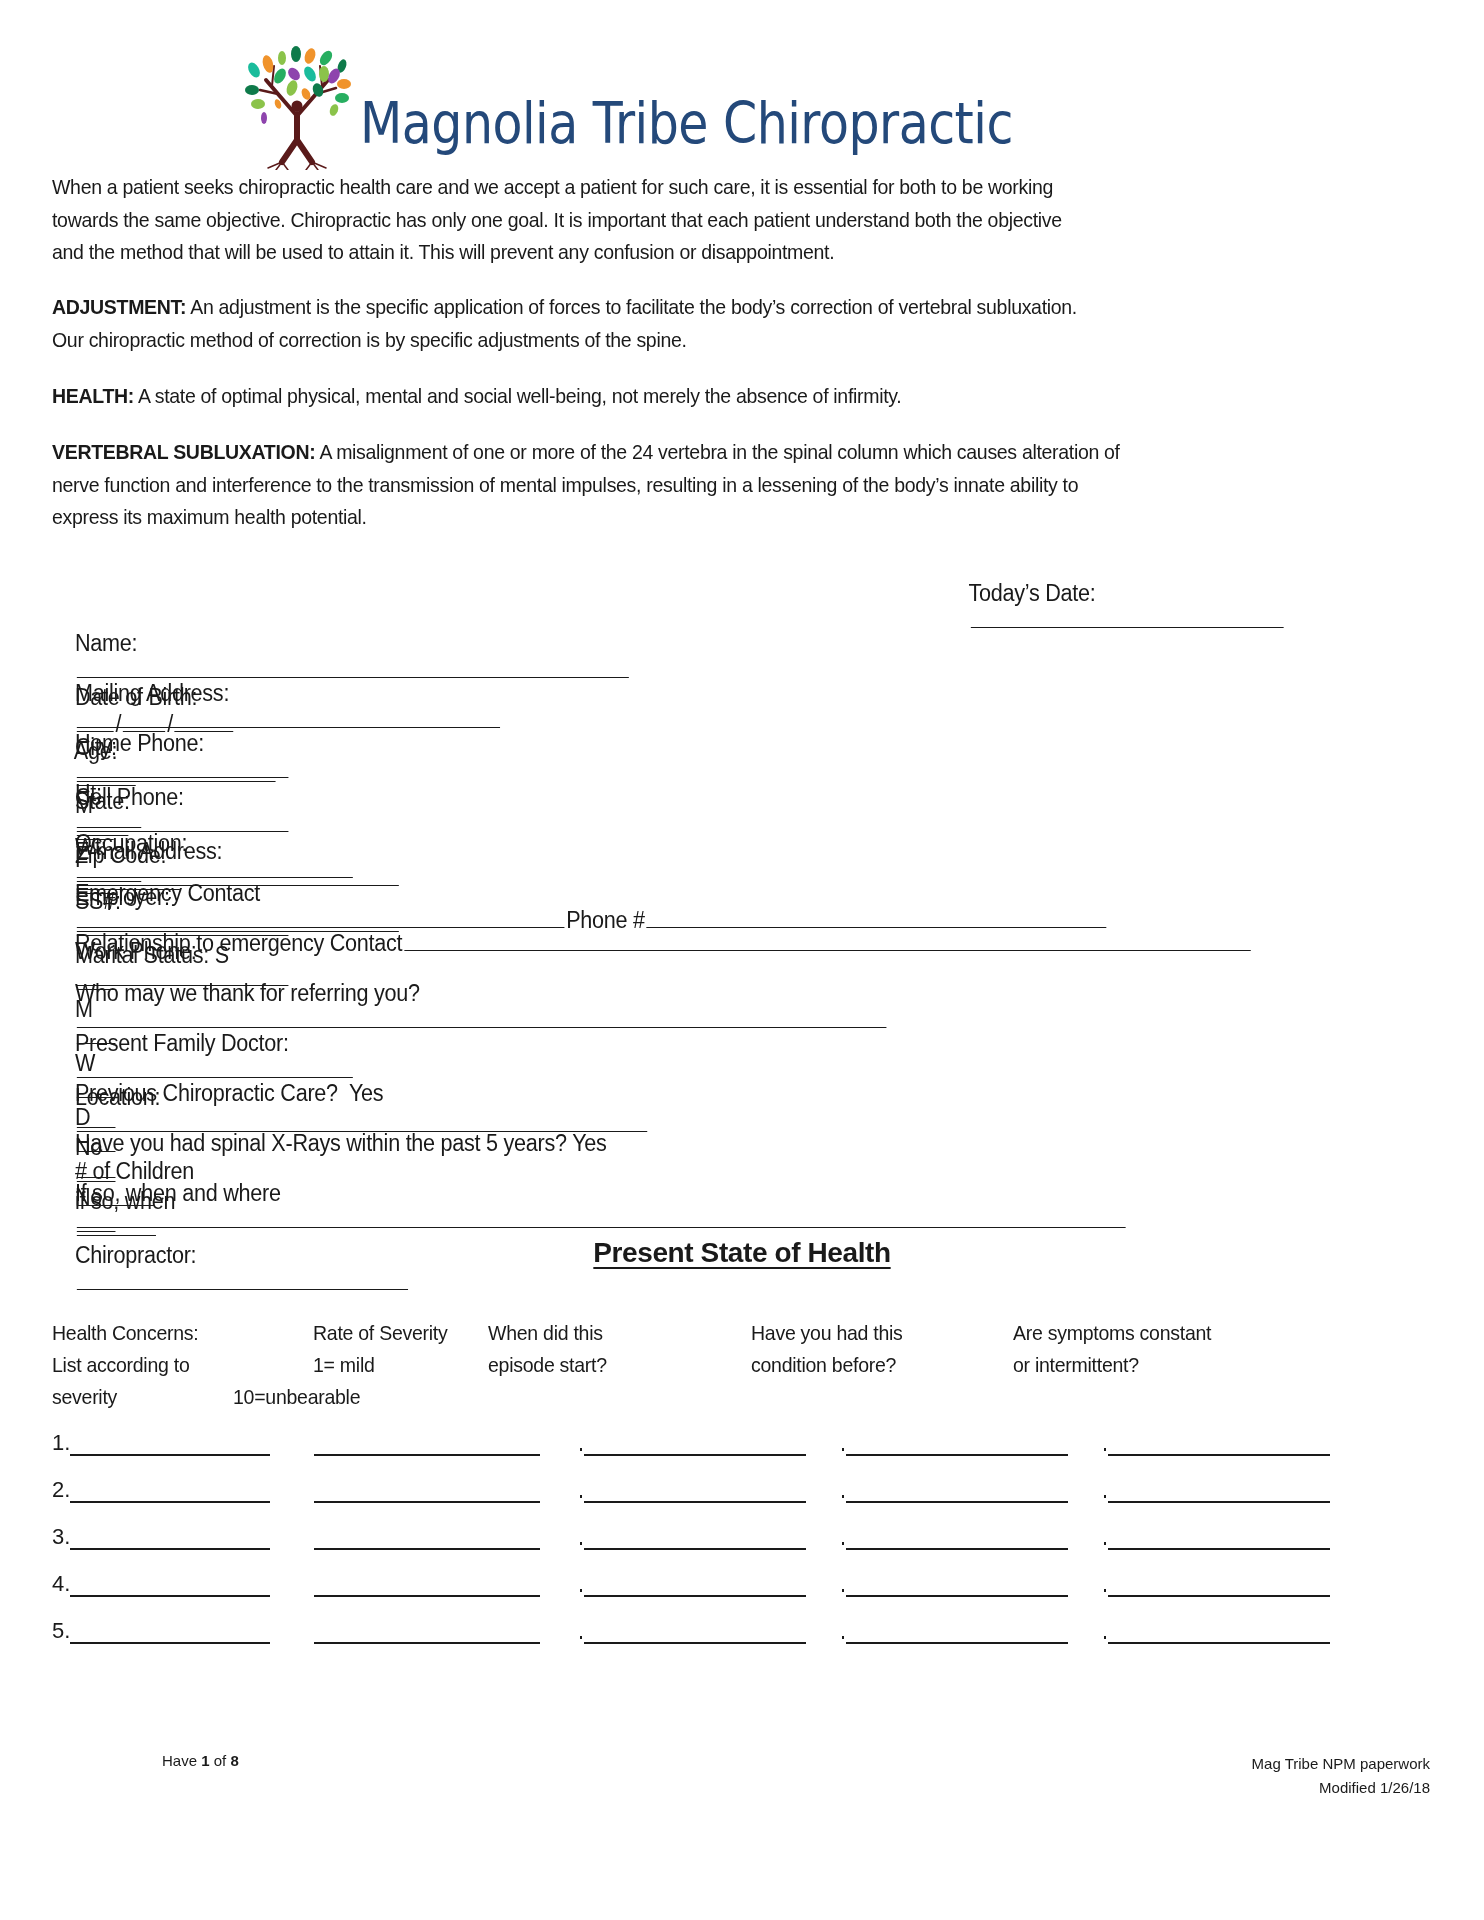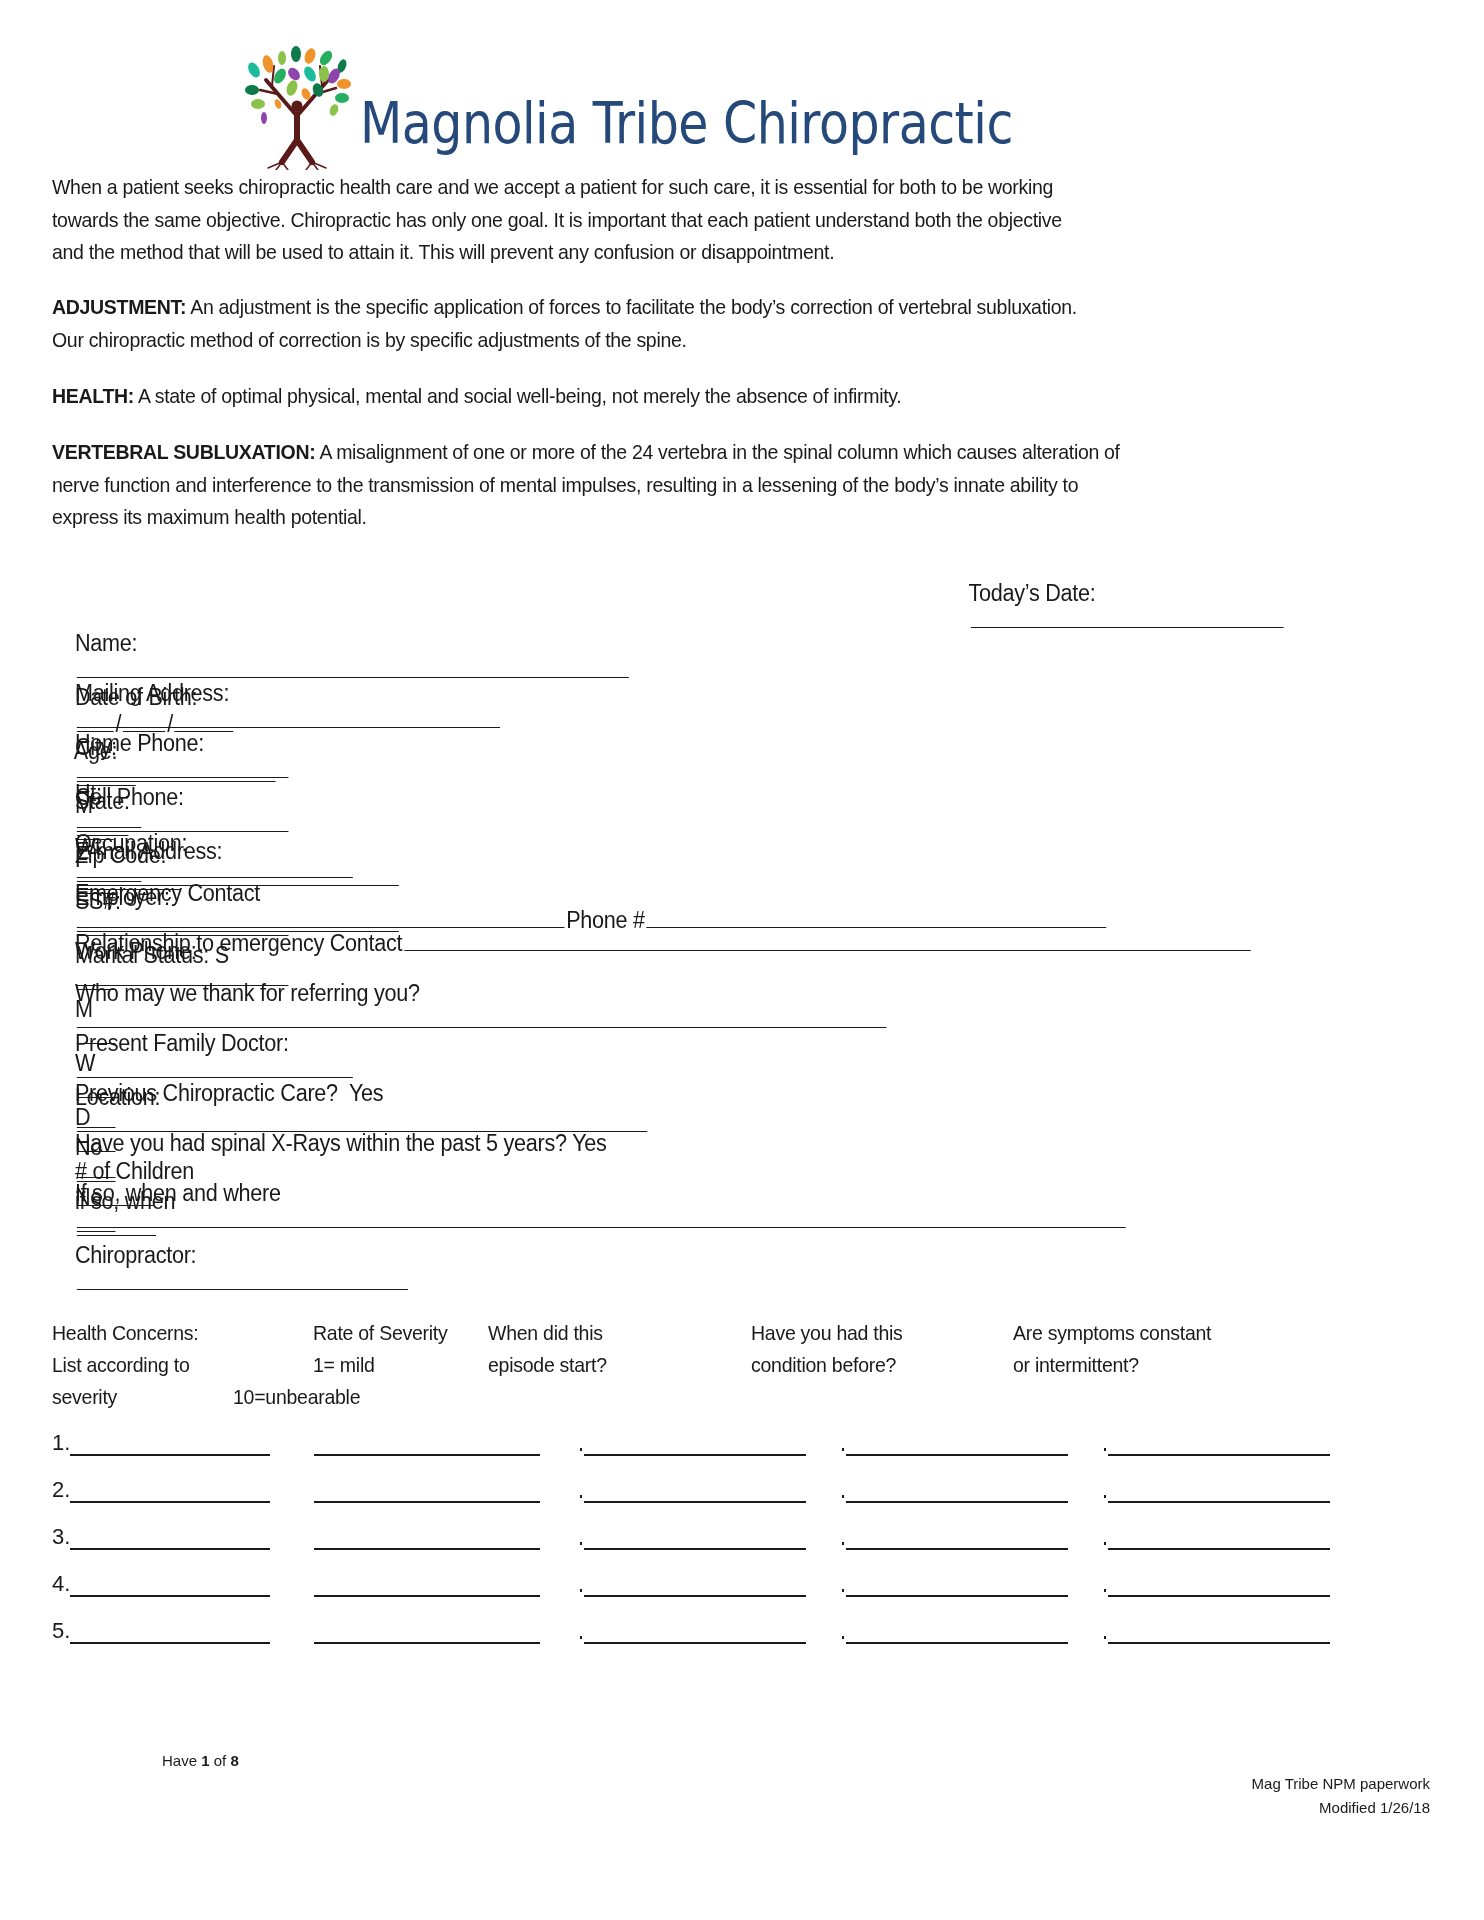--- a/index.html
+++ b/index.html
@@ -232,6 +232,7 @@
     <span class="blank" style="width:1140px;"></span>
   </div>
 
+  <div class="section-title">Present State of Health</div>
 
   <div class="col-head" style="left:52px; top:1317px;">
     <div>Health Concerns:</div>

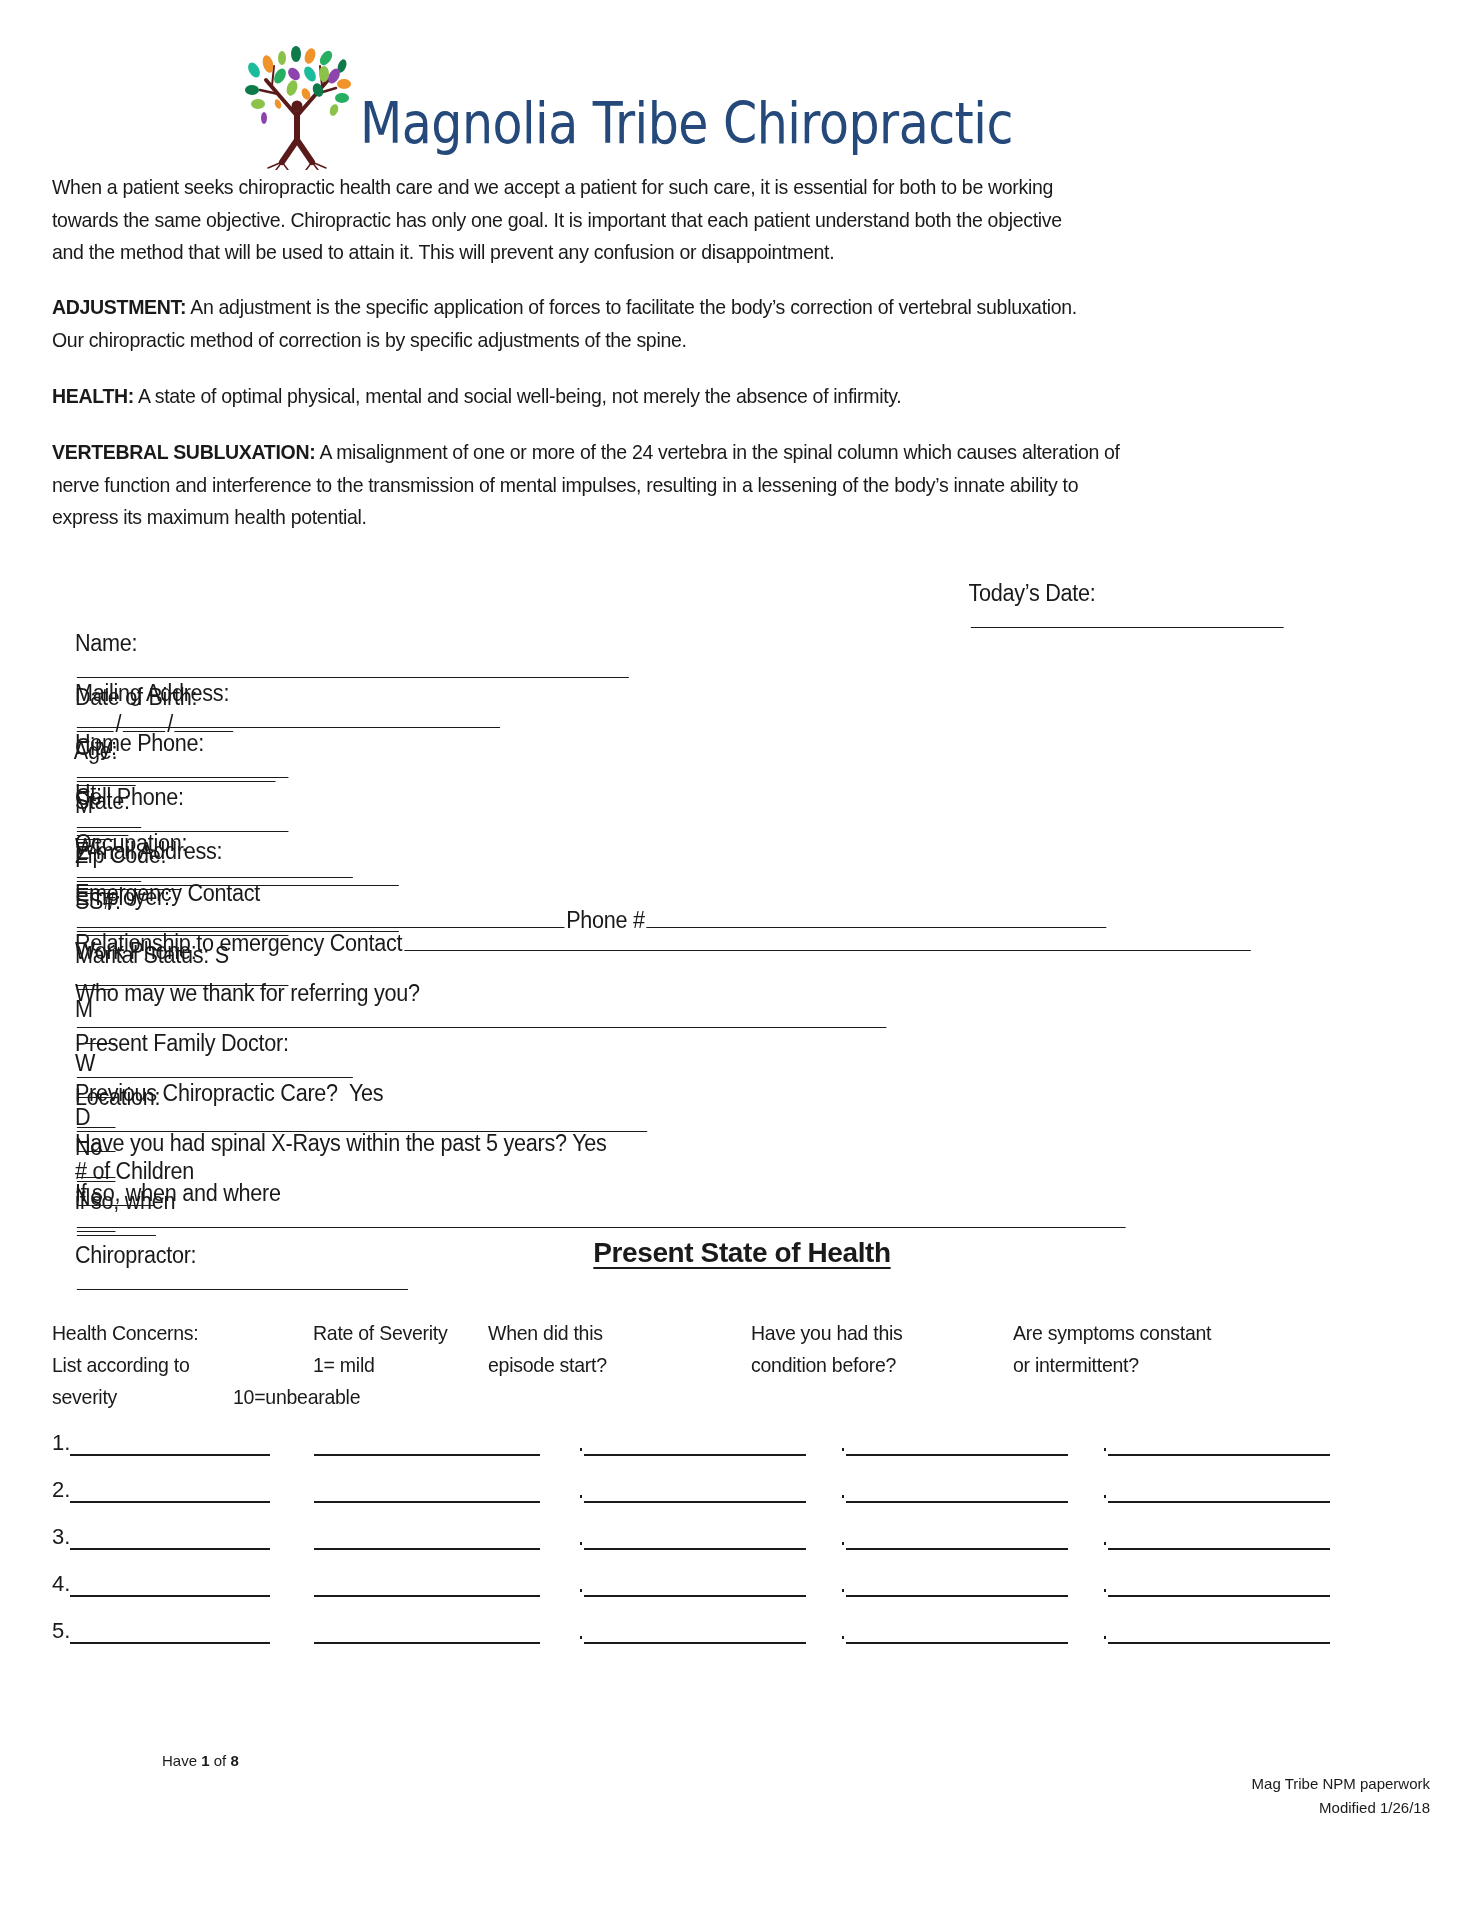--- a/index.html
+++ b/index.html
@@ -51,7 +51,7 @@
 
   
   .footer-left { position: absolute; left: 162px; top: 1752px; font-size: 15px; }
-  .footer-right { position: absolute; right: 54px; top: 1752px; font-size: 15px; text-align: right; line-height: 24px; margin-top: 20px; }
+  .footer-right { position: absolute; right: 54px; top: 1752px; font-size: 15px; text-align: right; line-height: 24px; }
 </style>
 </head>
 <body>

